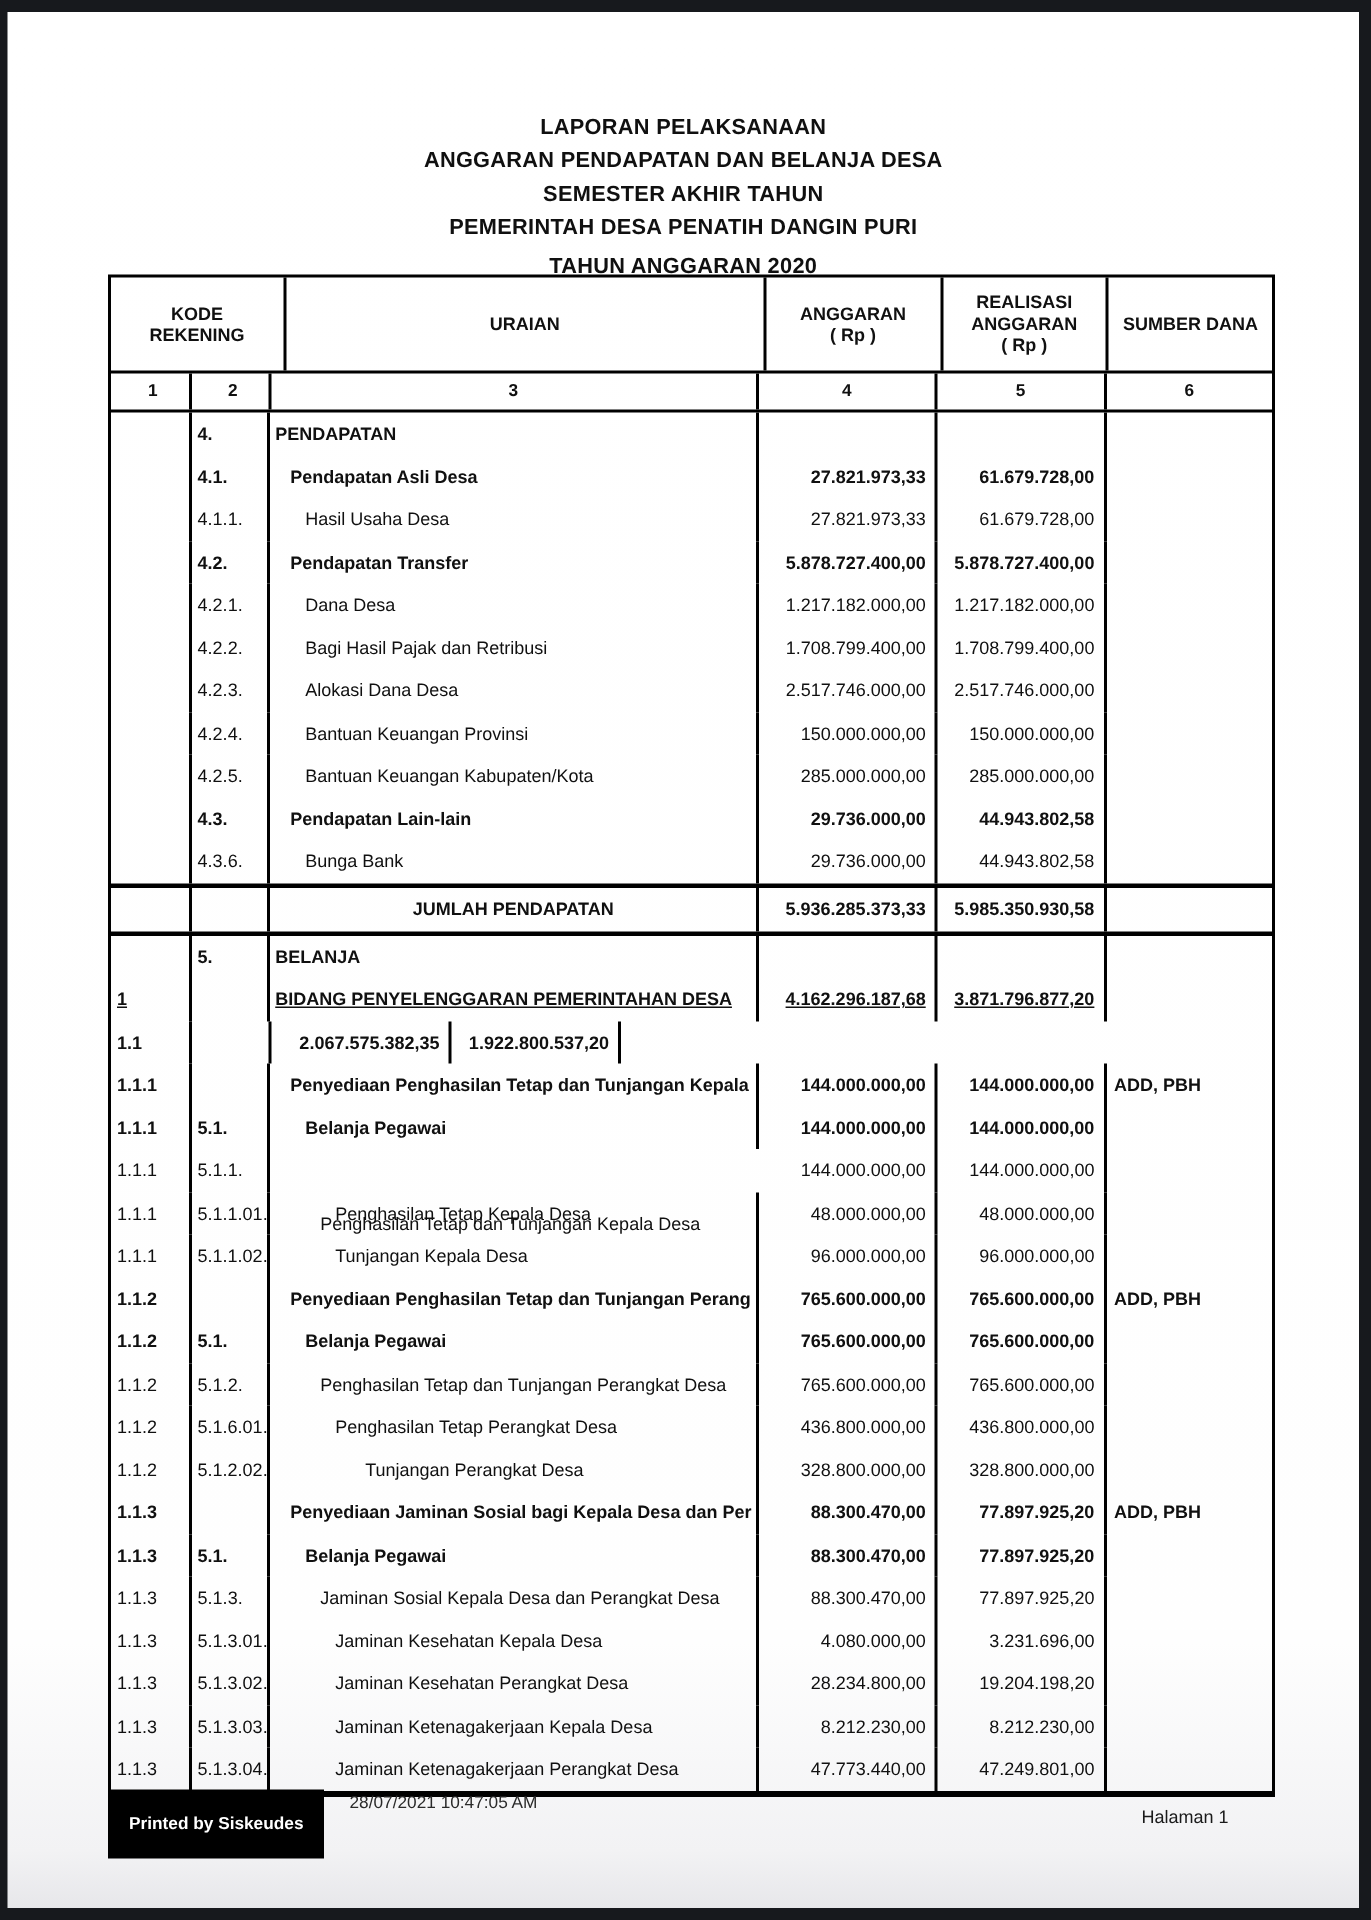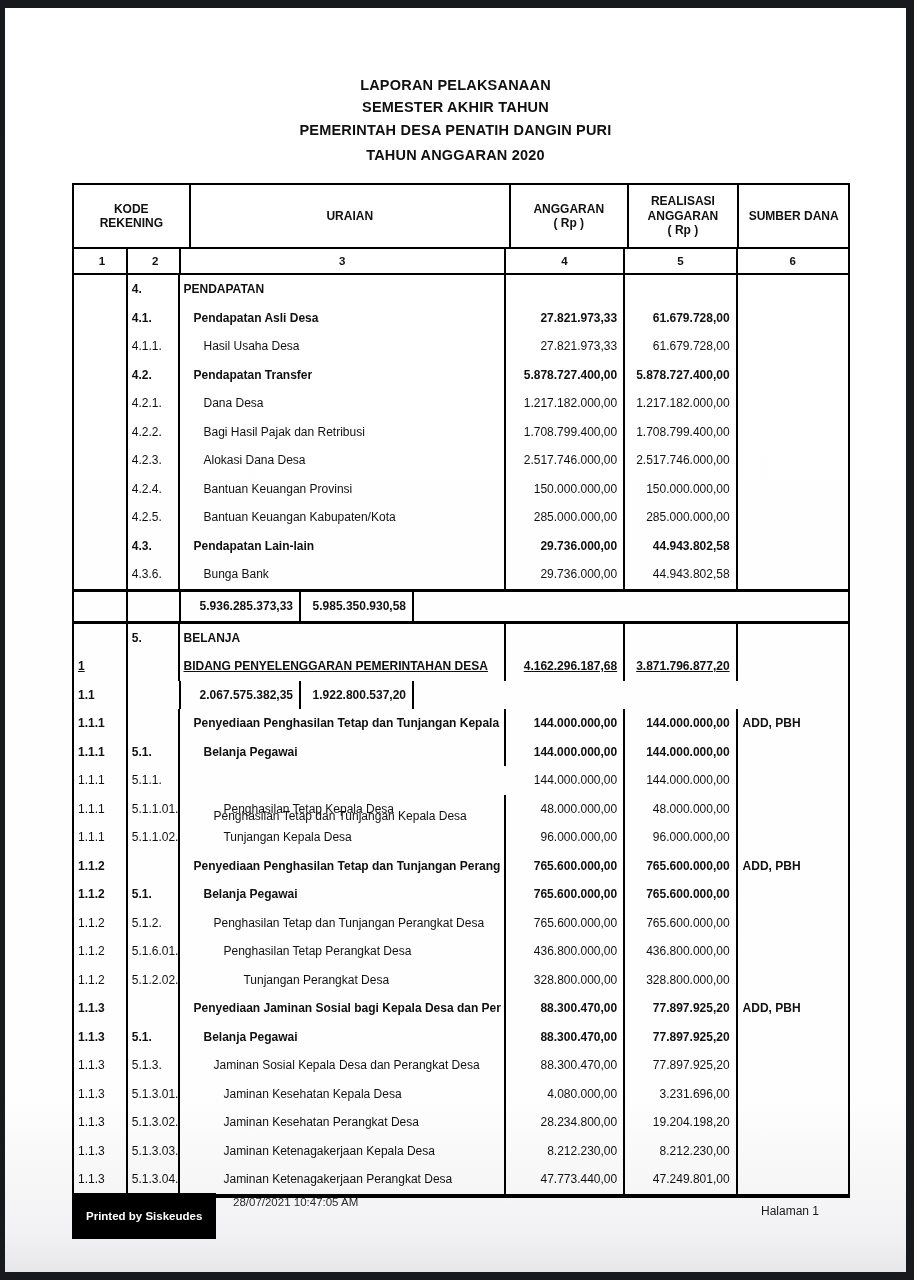--- a/index.html
+++ b/index.html
@@ -57,6 +57,7 @@
 
     <div class="titles">
       <div>LAPORAN PELAKSANAAN</div>
+      <div>ANGGARAN PENDAPATAN DAN BELANJA DESA</div>
       <div>SEMESTER AKHIR TAHUN</div>
       <div>PEMERINTAH DESA PENATIH DANGIN PURI</div>
       <div>TAHUN ANGGARAN 2020</div>

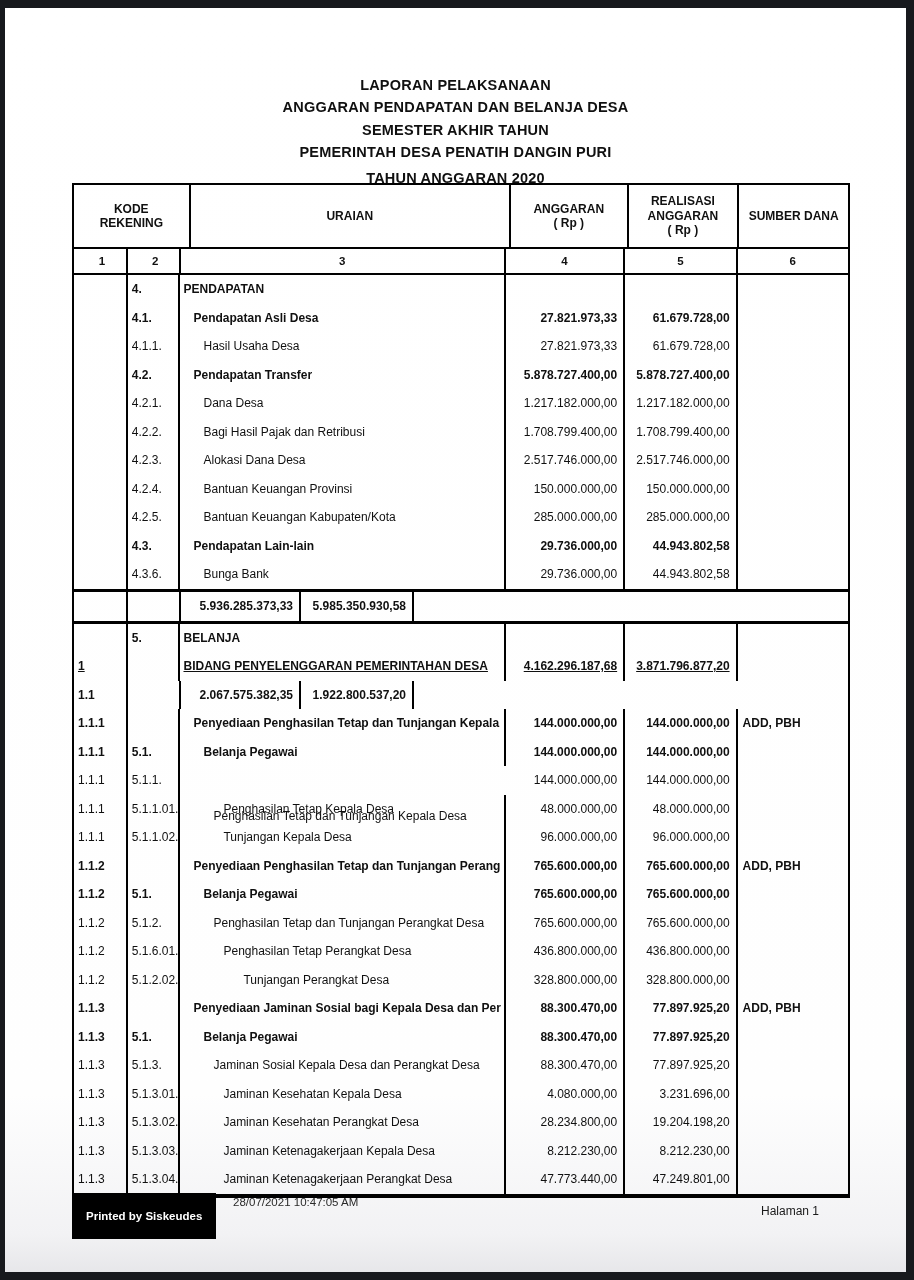--- a/index.html
+++ b/index.html
@@ -186,6 +186,7 @@
           <div class="tr total">
     <div class="td c1"></div>
     <div class="td c2"></div>
+    <div class="td c3">JUMLAH PENDAPATAN</div>
     <div class="td c4">5.936.285.373,33</div>
     <div class="td c5">5.985.350.930,58</div>
     <div class="td c6"></div>

